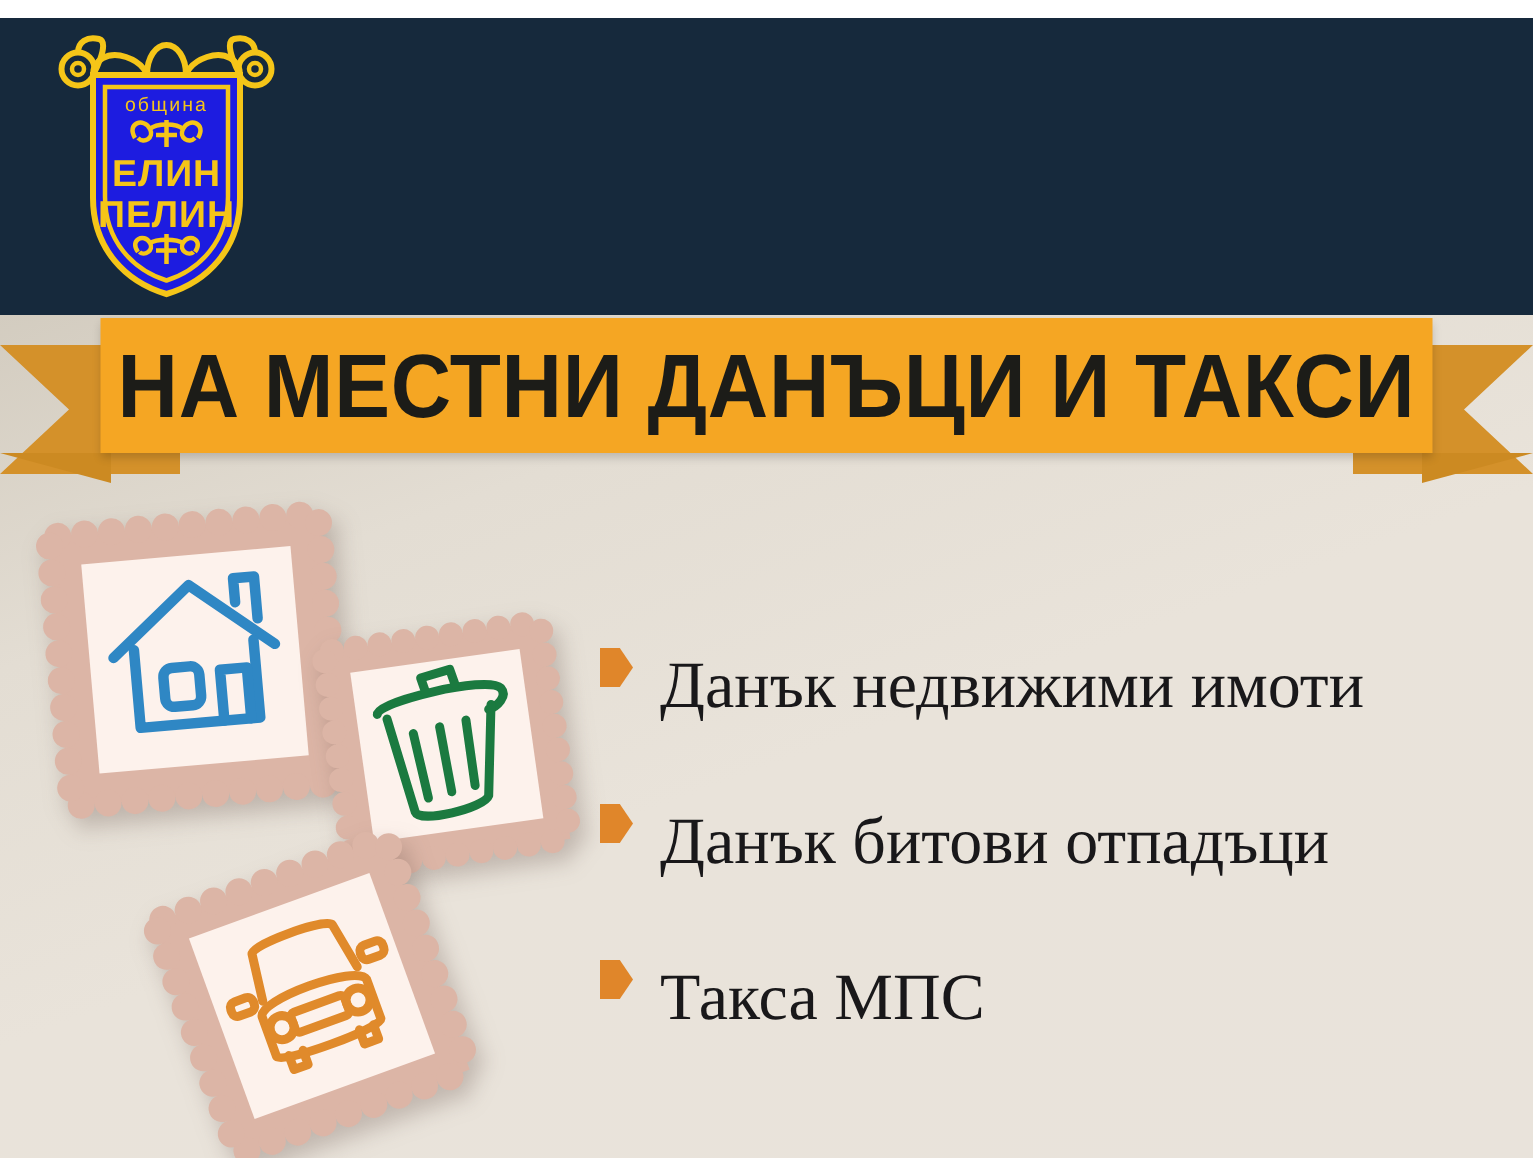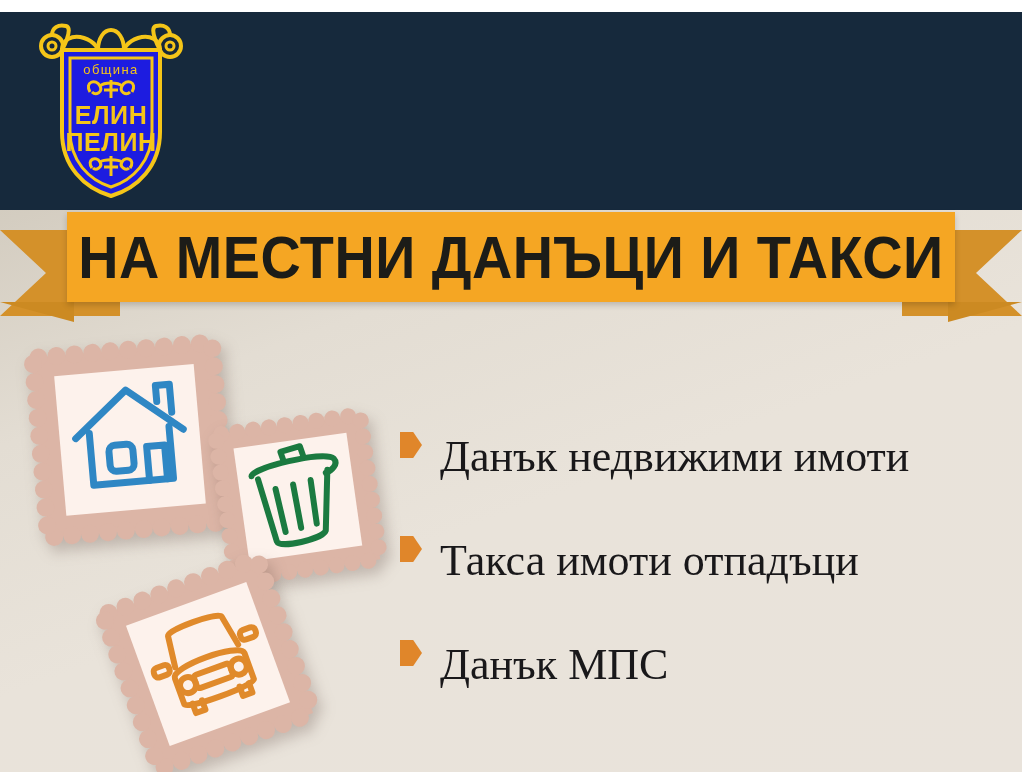--- a/index.html
+++ b/index.html
@@ -408,7 +408,7 @@
     </div>
     <div class="bullet-row">
       <span class="bullet-marker"></span>
-      <span class="bullet-label">Такса имоти отпадъци</span>
+      <span class="bullet-label">Данък битови отпадъци</span>
     </div>
     <div class="bullet-row">
       <span class="bullet-marker"></span>

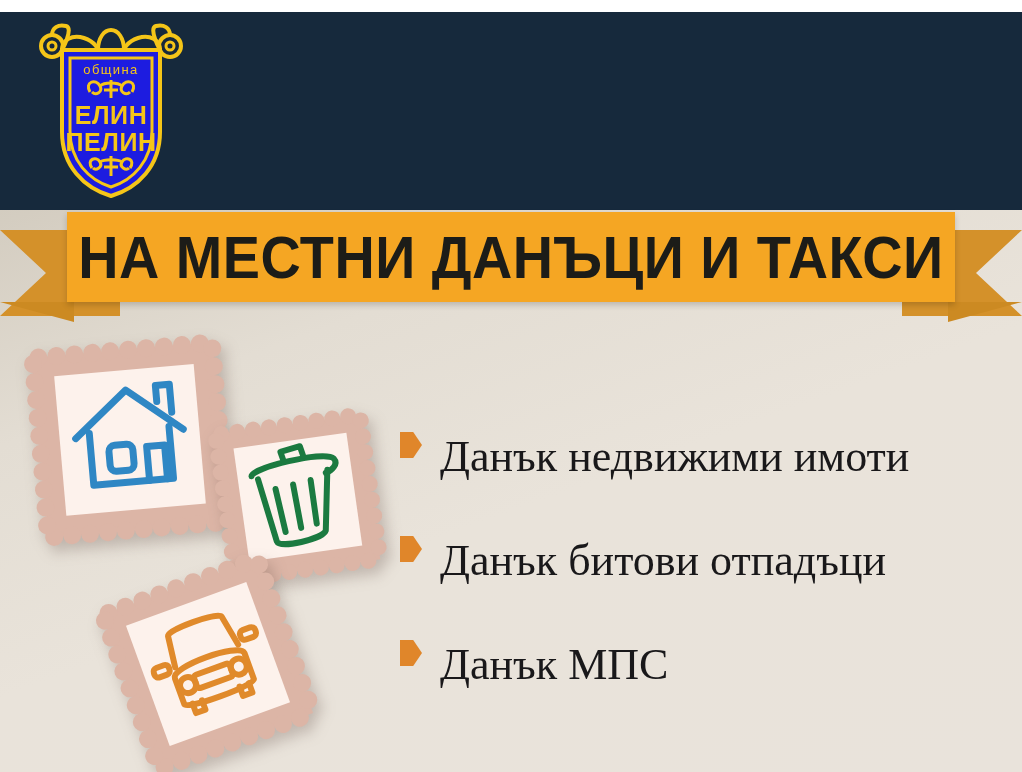--- a/index.html
+++ b/index.html
@@ -412,7 +412,7 @@
     </div>
     <div class="bullet-row">
       <span class="bullet-marker"></span>
-      <span class="bullet-label">Данък МПС</span>
+      <span class="bullet-label">Такса МПС</span>
     </div>
   </div>
 

